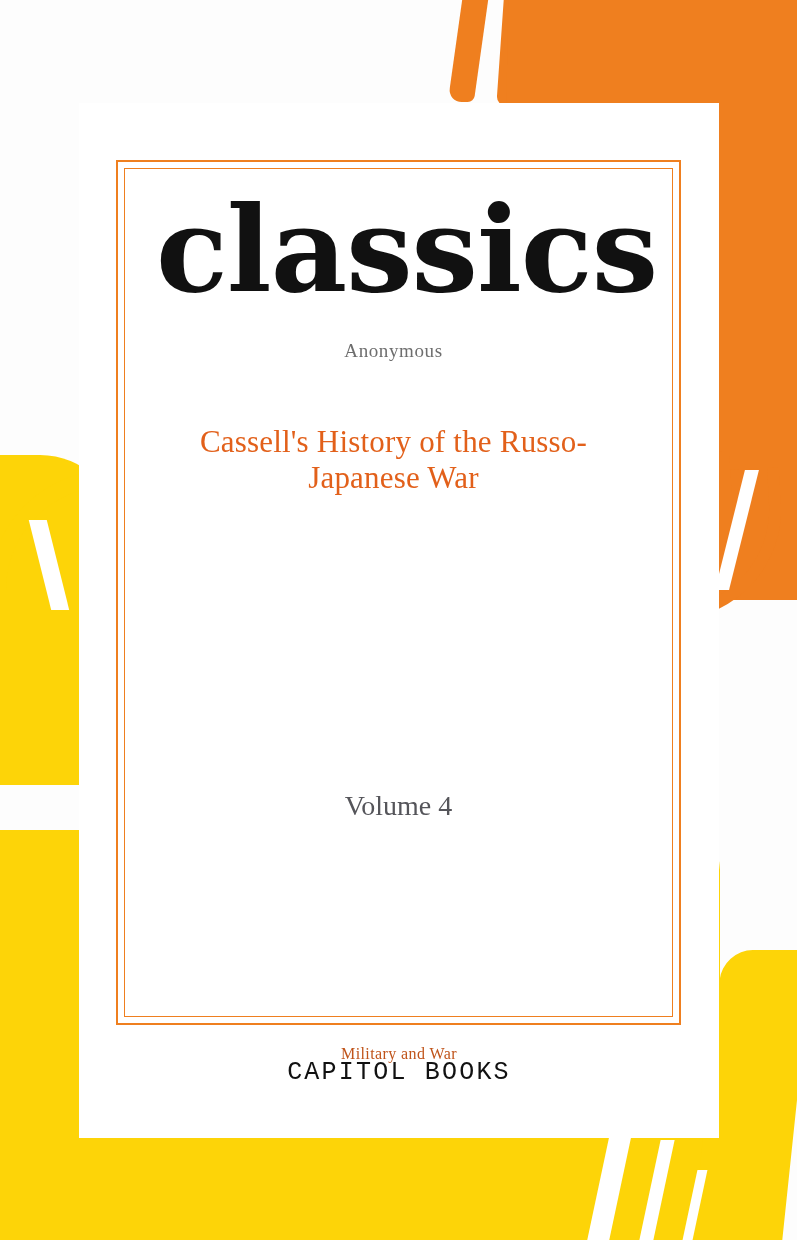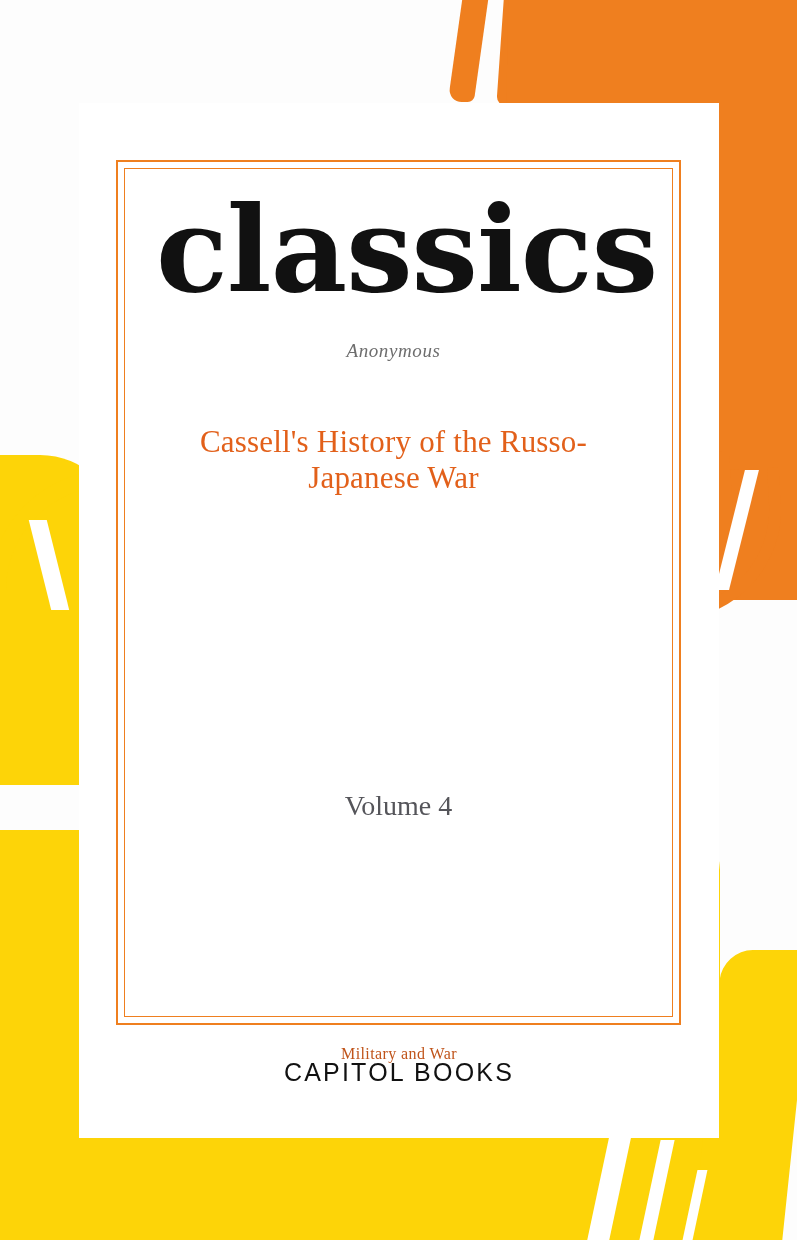--- a/index.html
+++ b/index.html
@@ -203,7 +203,6 @@
   .author {
     margin-top: 34px;
     font-family: "Liberation Serif", serif;
-    font-style: italic;
     font-size: 19px;
     letter-spacing: 0.6px;
     color: #6e6e6e;

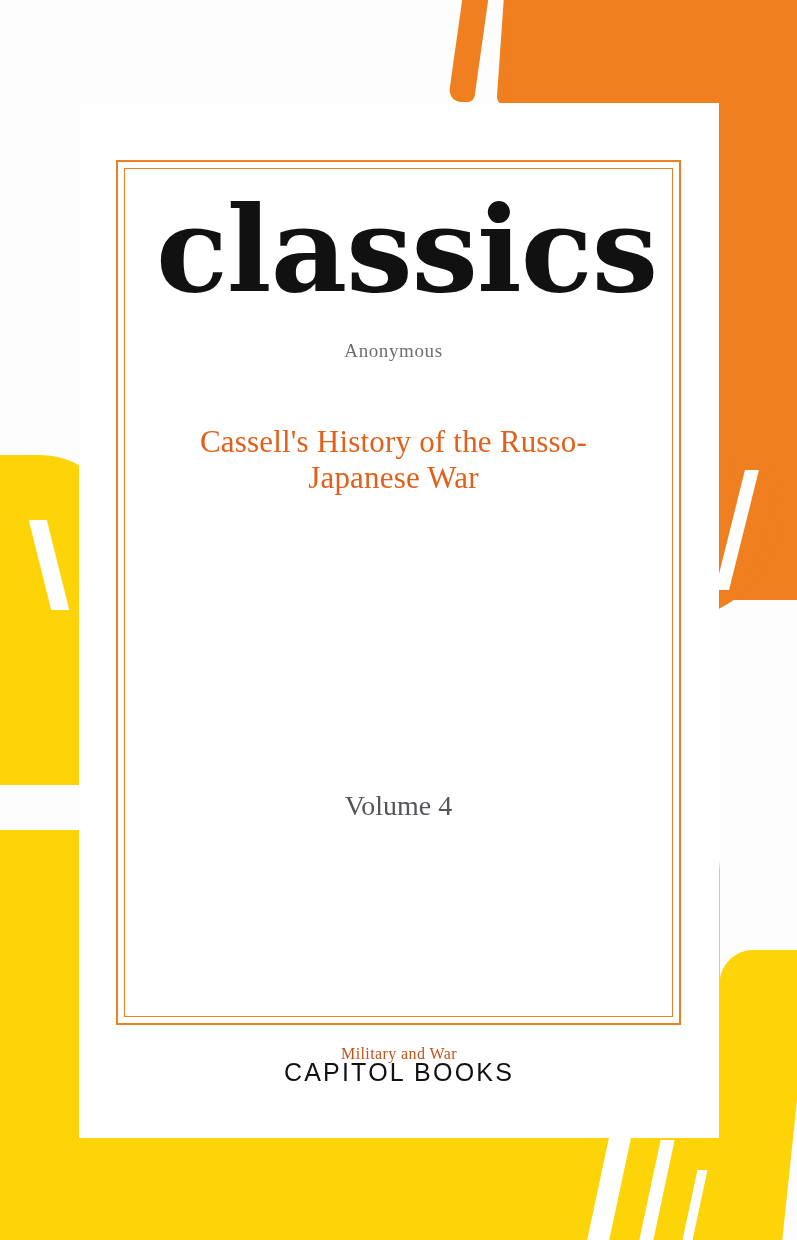--- a/index.html
+++ b/index.html
@@ -232,7 +232,7 @@
     right: 0;
     top: 955px;
     text-align: center;
-    font-family: Liberation Sans, sans-serif;
+    font-family: Liberation Mono, monospace;
     font-size: 25px;
     letter-spacing: 2.2px;
     color: #111111;

